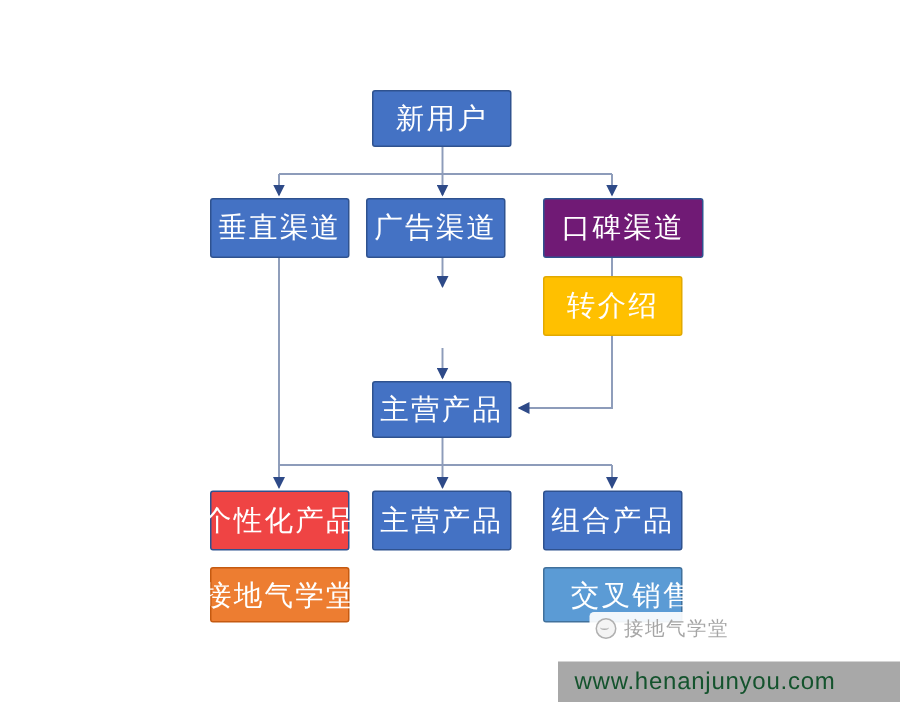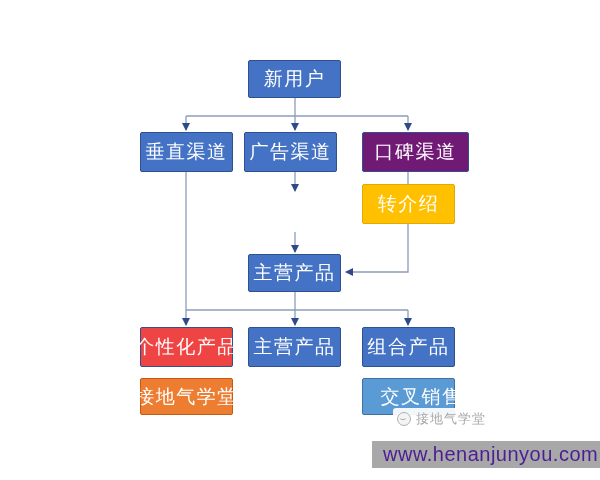--- a/index.html
+++ b/index.html
@@ -35,7 +35,7 @@
   }
   .site-bar{
     position:absolute;left:372px;top:441px;width:228px;height:27px;
-    color:#4c1d95;font-size:20px;line-height:27px;padding-left:11px;
+    color:#14532d;font-size:16px;line-height:27px;padding-left:11px;
     box-sizing:border-box;letter-spacing:.5px;
   }
 </style>

